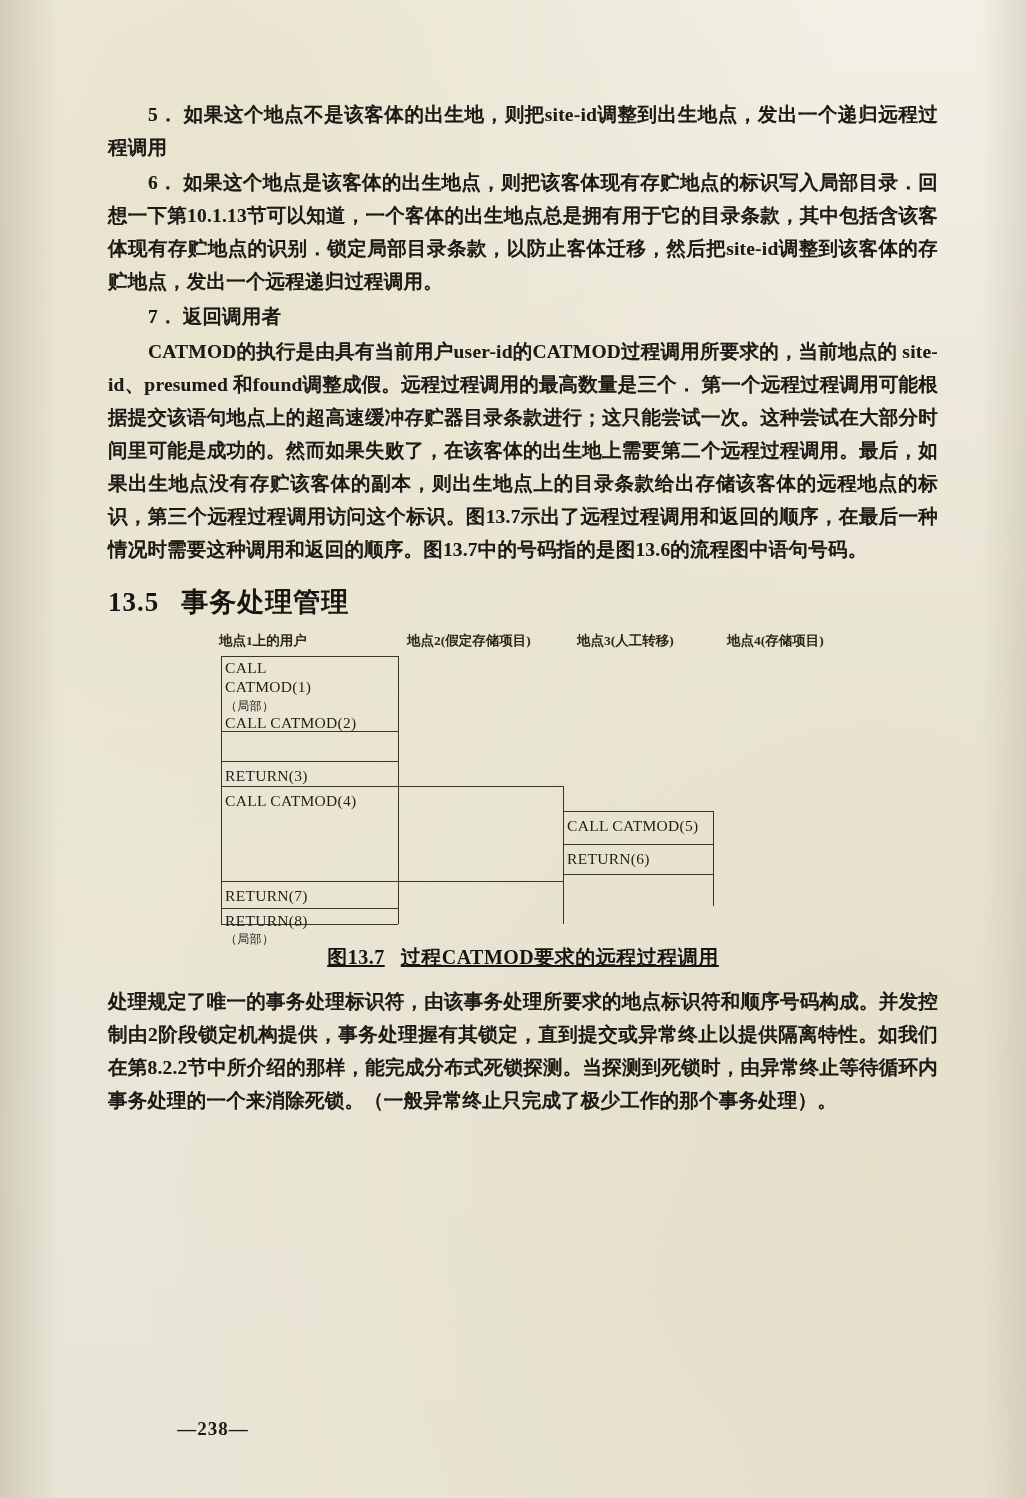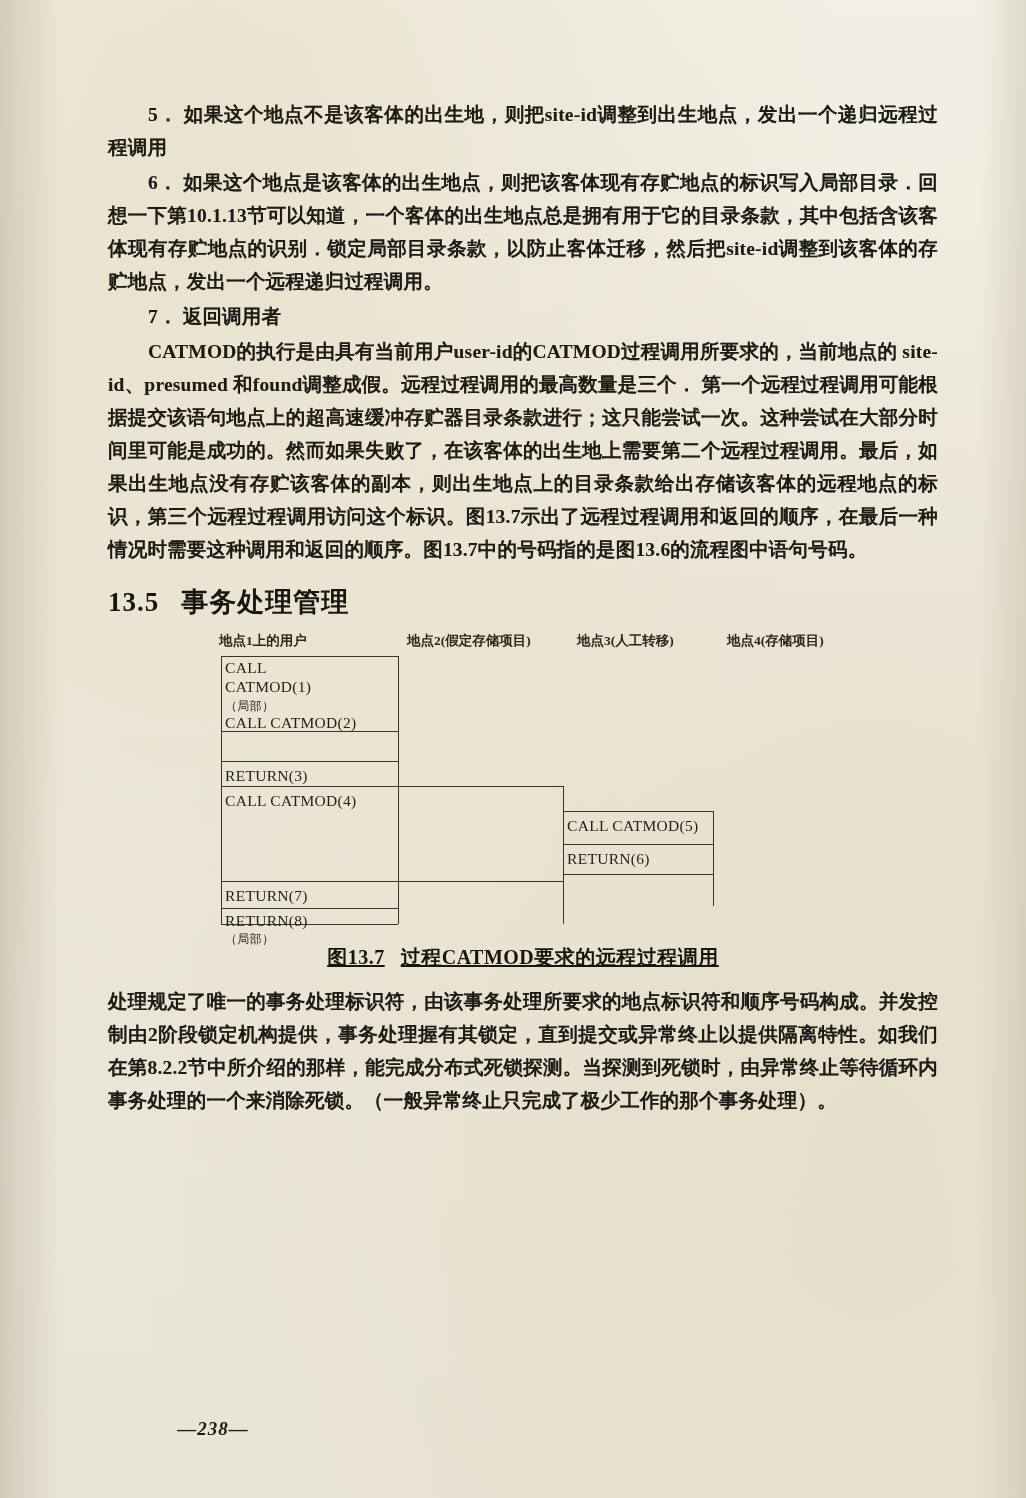--- a/index.html
+++ b/index.html
@@ -147,7 +147,6 @@
     font-weight: 700;
     color: #1d1b15;
     letter-spacing: 1px;
-    font-style: italic;
   }
   .pn-inner {
     display: inline-block;

